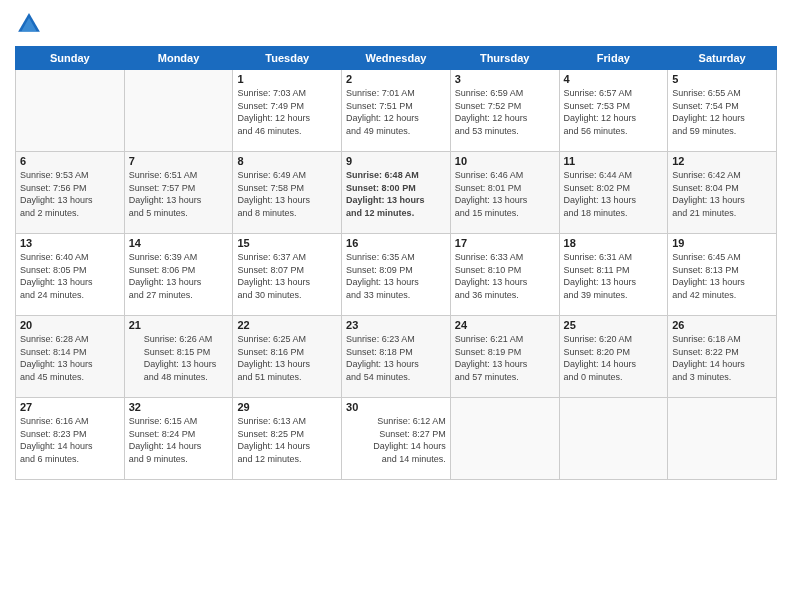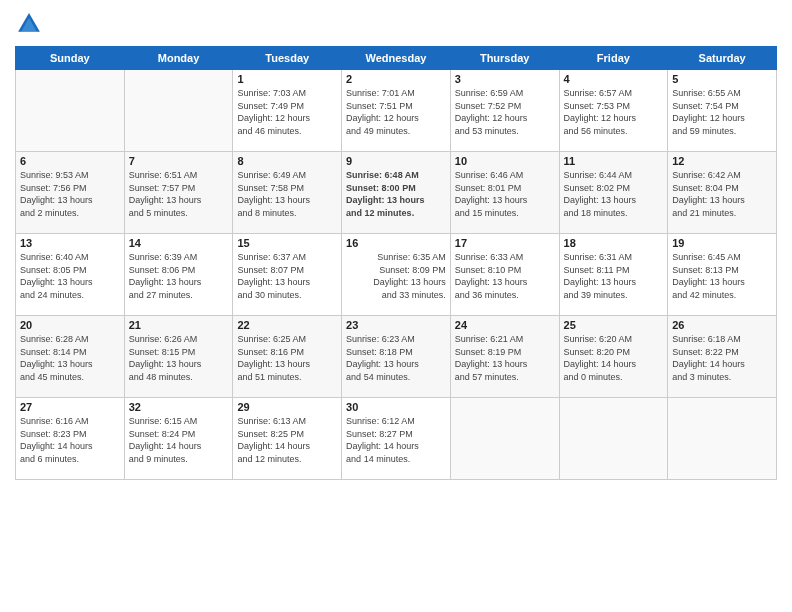--- a/index.html
+++ b/index.html
@@ -250,7 +250,7 @@
           </td>
           <td>
             <span class="day-number">16</span>
-            <div class="day-info" style="white-space: pre-line; text-align: right;">Sunrise: 6:35 AM
+            <div class="day-info" style="white-space: pre-line;">Sunrise: 6:35 AM
 Sunset: 8:09 PM
 Daylight: 13 hours
 and 33 minutes.</div>

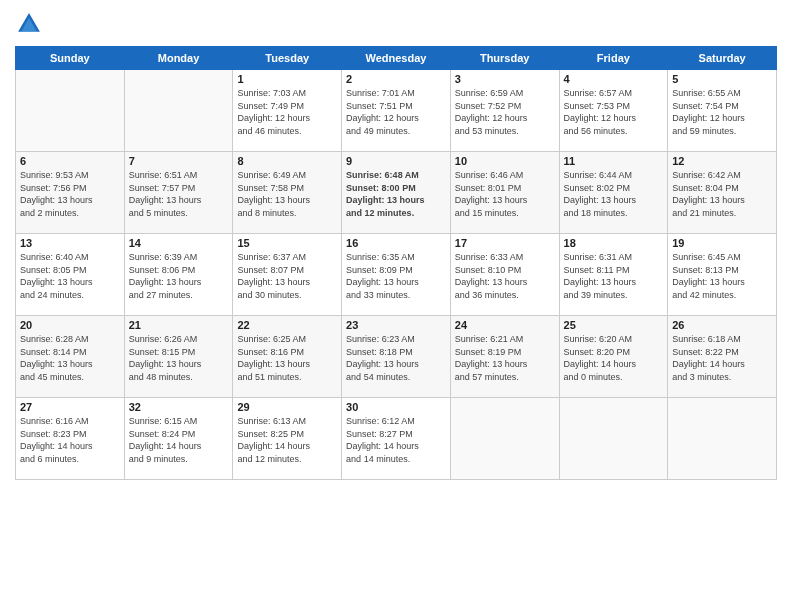--- a/index.html
+++ b/index.html
@@ -287,7 +287,7 @@
           </td>
           <td>
             <span class="day-number">21</span>
-            <div class="day-info" style="white-space: pre-line;">Sunrise: 6:26 AM
+            <div class="day-info" style="white-space: pre-line; margin-left: 15px;">Sunrise: 6:26 AM
 Sunset: 8:15 PM
 Daylight: 13 hours
 and 48 minutes.</div>

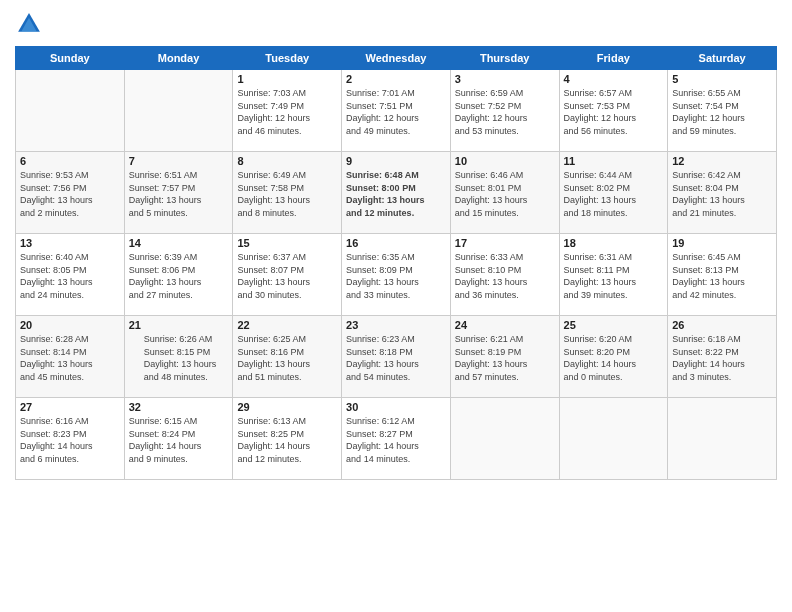--- a/index.html
+++ b/index.html
@@ -352,7 +352,7 @@
           </td>
           <td>
             <span class="day-number">30</span>
-            <div class="day-info" style="white-space: pre-line;">Sunrise: 6:12 AM
+            <div class="day-info" style="white-space: pre-line; text-align: right;">Sunrise: 6:12 AM
 Sunset: 8:27 PM
 Daylight: 14 hours
 and 14 minutes.</div>

